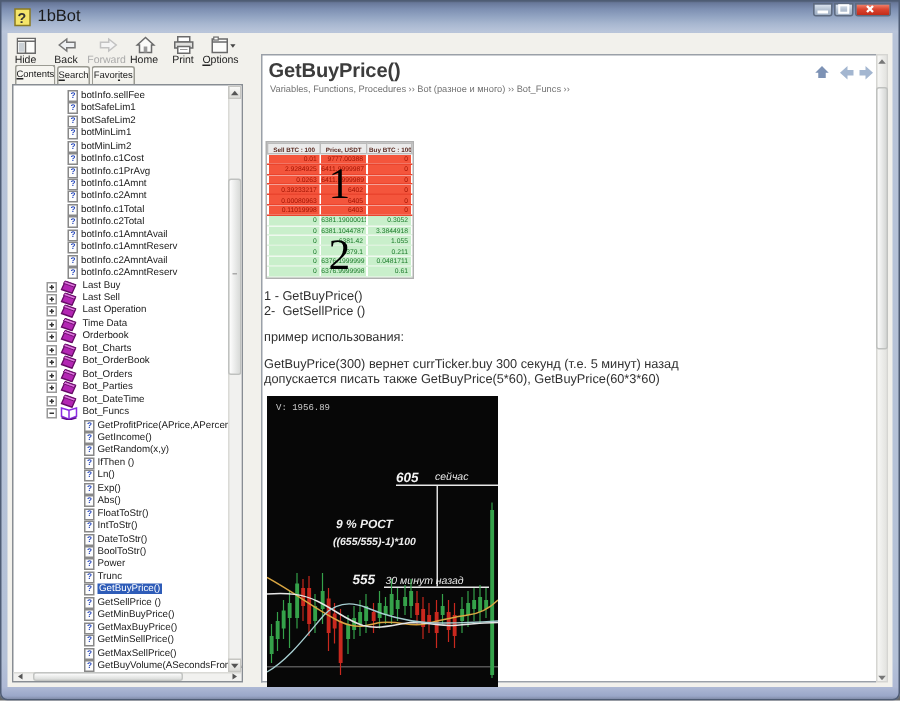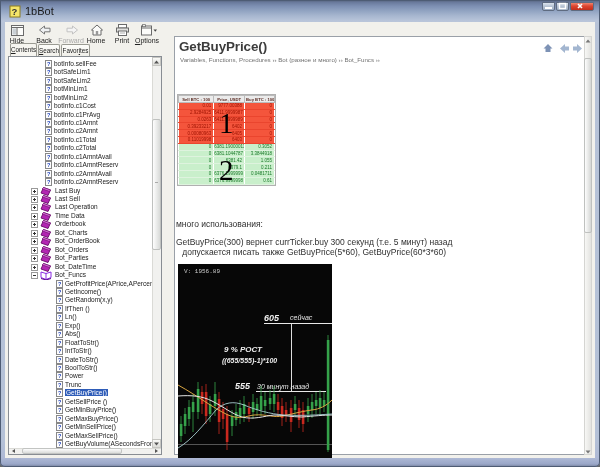--- a/index.html
+++ b/index.html
@@ -439,6 +439,7 @@
     </table>
  <div class="bignum" style="left:44px;top:72px;">1</div>
  <div class="bignum" style="left:44px;top:119px;">2</div>
+ <div class="abs body" style="left:1px;top:155px;">1 - GetBuyPrice()<br>2-&nbsp; GetSellPrice ()</div>
  <div class="abs body" style="left:1px;top:182px;">много использования:</div>
  <div class="abs body" style="left:1px;top:200px;text-align:center;">GetBuyPrice(300) вернет currTicker.buy 300 секунд (т.е. 5 минут) назад<br>допускается писать также GetBuyPrice(5*60), GetBuyPrice(60*3*60)</div>
  <div id="chart" class="abs">

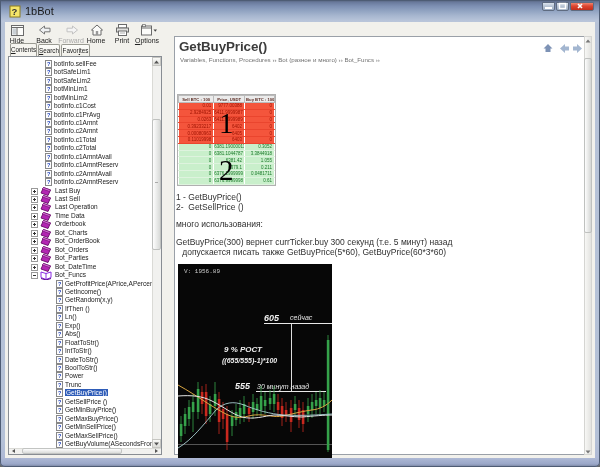--- a/index.html
+++ b/index.html
@@ -440,7 +440,7 @@
  <div class="bignum" style="left:44px;top:72px;">1</div>
  <div class="bignum" style="left:44px;top:119px;">2</div>
  <div class="abs body" style="left:1px;top:155px;">1 - GetBuyPrice()<br>2-&nbsp; GetSellPrice ()</div>
- <div class="abs body" style="left:1px;top:182px;">много использования:</div>
+ <div class="abs body" style="left:1px;top:182px;">пример использования:</div>
  <div class="abs body" style="left:1px;top:200px;text-align:center;">GetBuyPrice(300) вернет currTicker.buy 300 секунд (т.е. 5 минут) назад<br>допускается писать также GetBuyPrice(5*60), GetBuyPrice(60*3*60)</div>
  <div id="chart" class="abs">
 <svg width="154" height="194" viewBox="0 0 154 194" style="position:absolute;left:0;top:0">

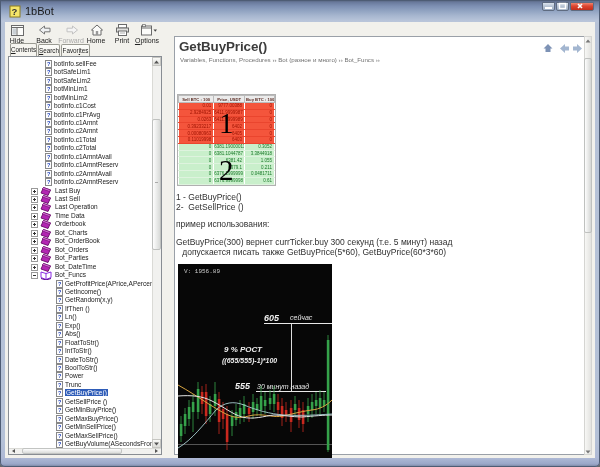--- a/index.html
+++ b/index.html
@@ -441,7 +441,7 @@
  <div class="bignum" style="left:44px;top:119px;">2</div>
  <div class="abs body" style="left:1px;top:155px;">1 - GetBuyPrice()<br>2-&nbsp; GetSellPrice ()</div>
  <div class="abs body" style="left:1px;top:182px;">пример использования:</div>
- <div class="abs body" style="left:1px;top:200px;text-align:center;">GetBuyPrice(300) вернет currTicker.buy 300 секунд (т.е. 5 минут) назад<br>допускается писать также GetBuyPrice(5*60), GetBuyPrice(60*3*60)</div>
+ <div class="abs body" style="left:1px;top:200px;">GetBuyPrice(300) вернет currTicker.buy 300 секунд (т.е. 5 минут) назад<br>допускается писать также GetBuyPrice(5*60), GetBuyPrice(60*3*60)</div>
  <div id="chart" class="abs">
 <svg width="154" height="194" viewBox="0 0 154 194" style="position:absolute;left:0;top:0">
 <rect width="154" height="194" fill="#070707"></rect>

